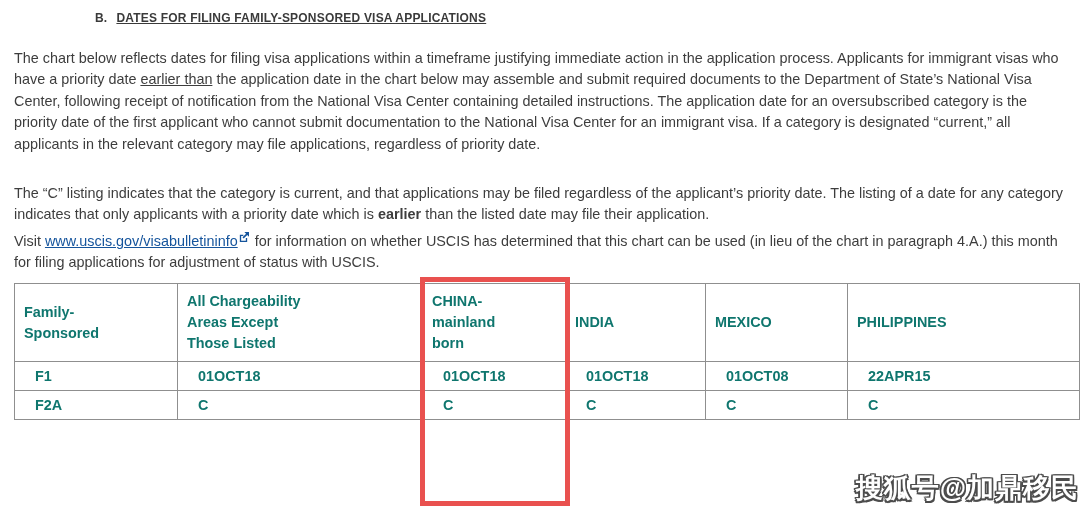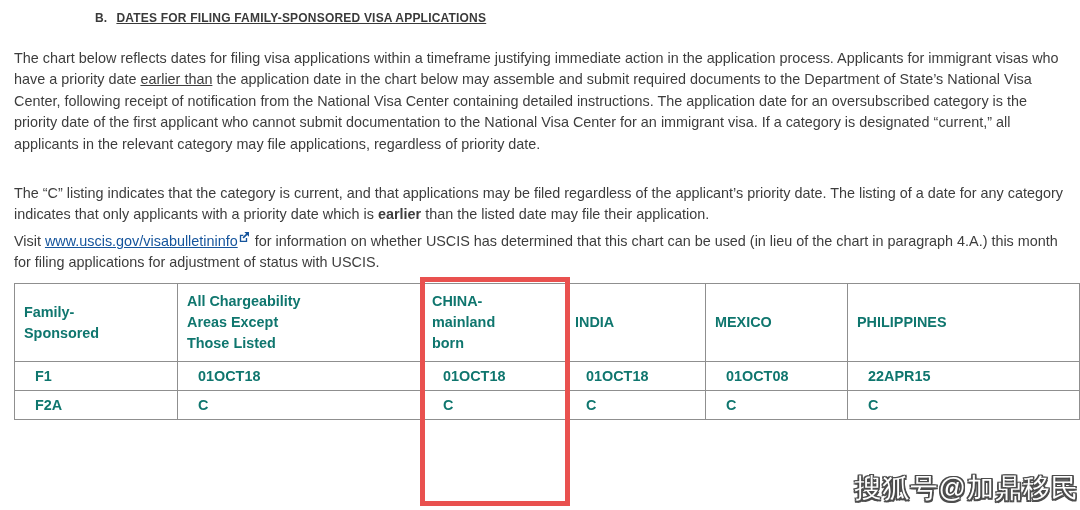--- a/index.html
+++ b/index.html
@@ -64,7 +64,7 @@
   }
   .watermark {
     right:1px; bottom:4px;
-    font-size:27px; font-weight:normal;
+    font-size:27px; font-weight:bold;
     letter-spacing:1px;
     color:#ffffff;
     text-shadow:

